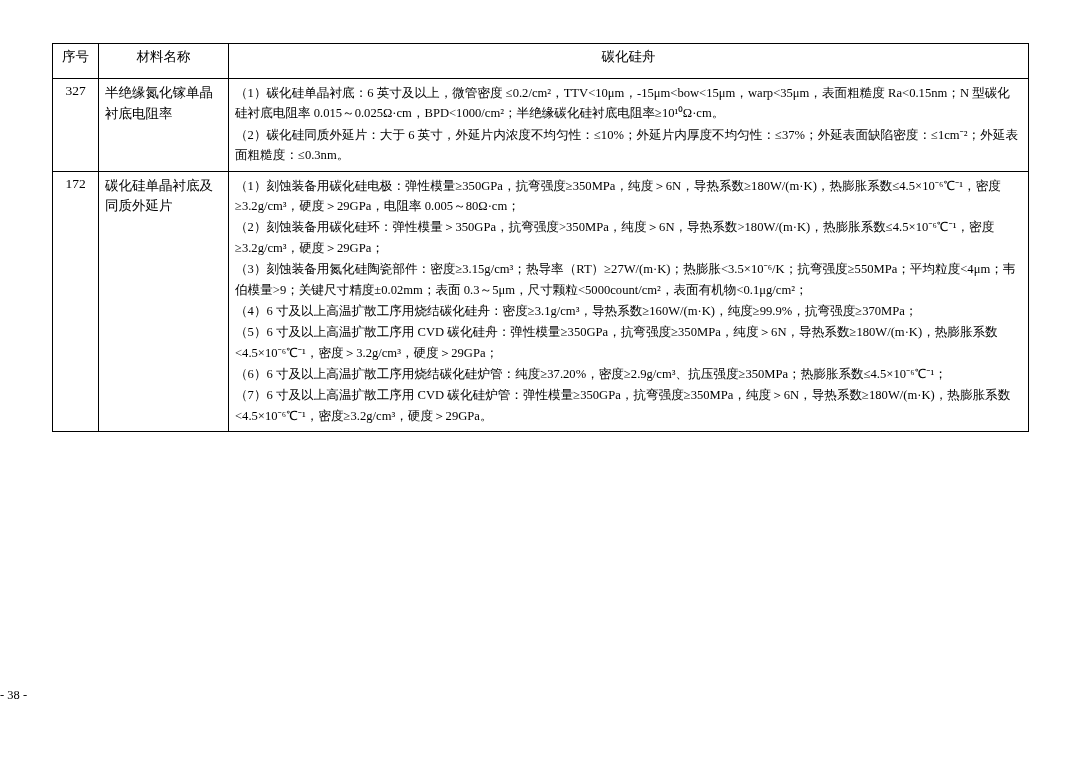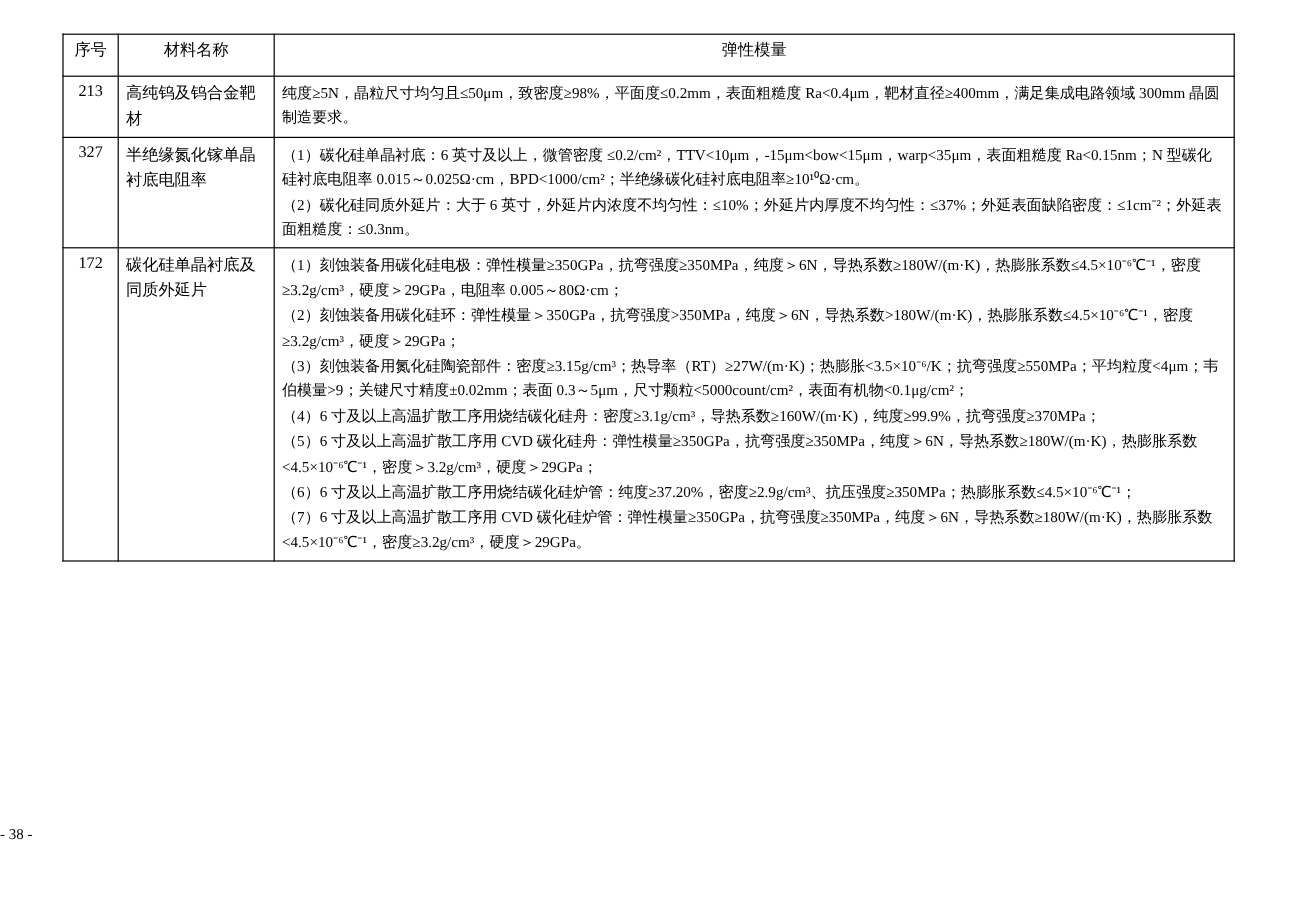--- a/index.html
+++ b/index.html
@@ -24,7 +24,7 @@
   table.spec {
     position: absolute;
     left: 52px;
-    top: 28px;
+    top: 43px;
     width: 976px;
     border-collapse: collapse;
     table-layout: fixed;

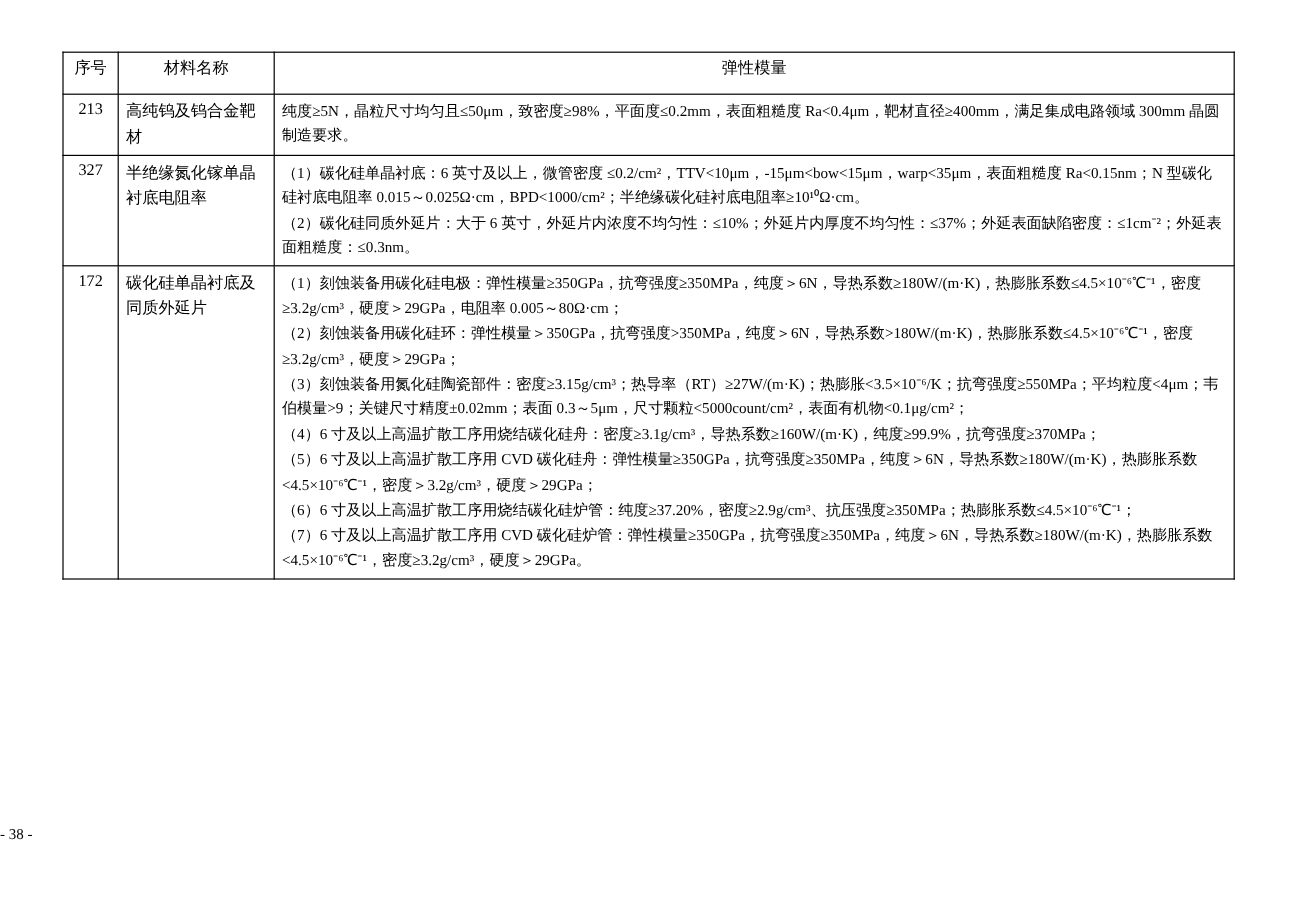--- a/index.html
+++ b/index.html
@@ -91,7 +91,7 @@
       <tr>
         <th>序号</th>
         <th>材料名称</th>
-        <th>弹性模量</th>
+        <th>碳化硅舟</th>
       </tr>
     </thead>
     <tbody>

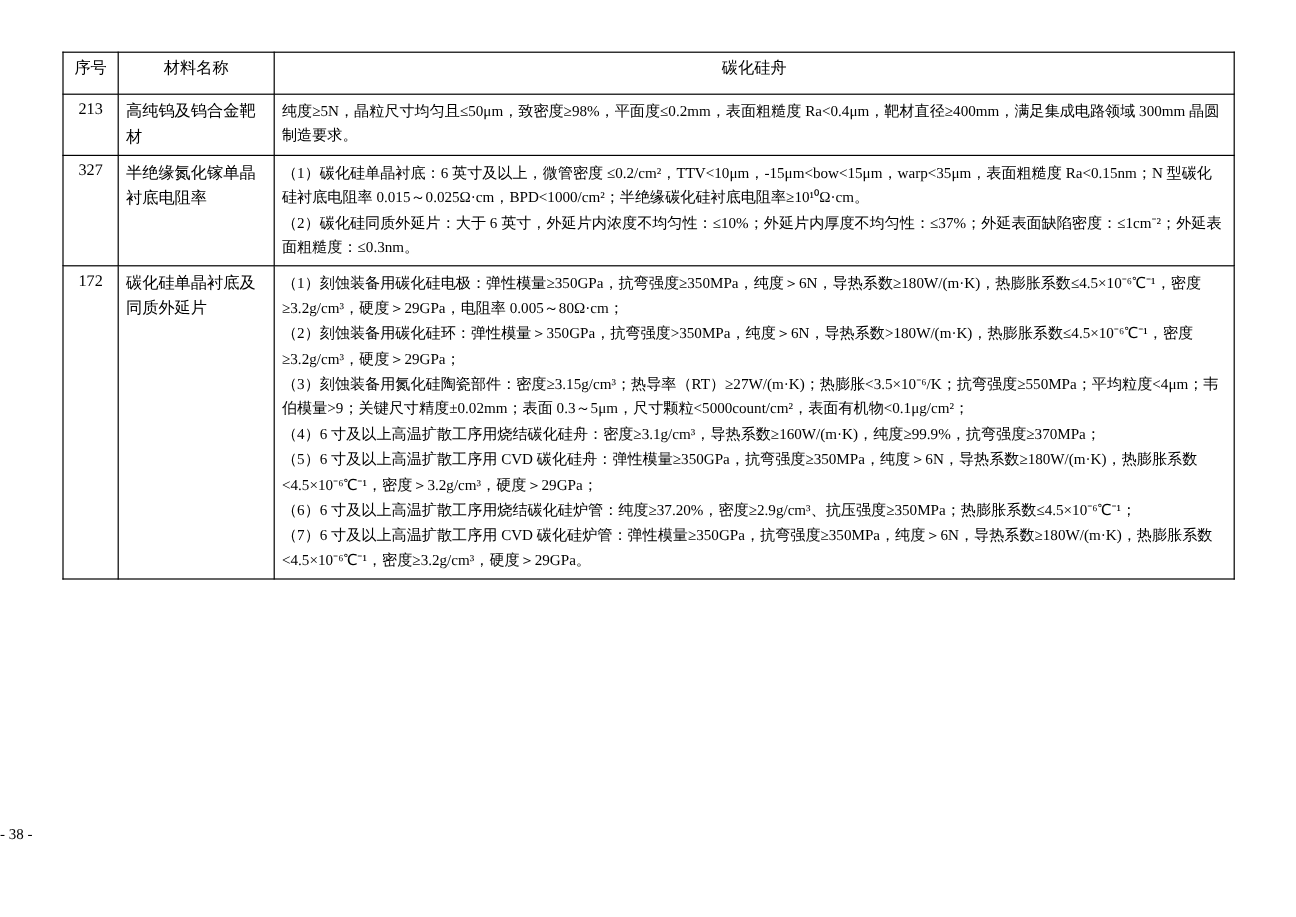--- a/index.html
+++ b/index.html
@@ -96,13 +96,6 @@
     </thead>
     <tbody>
 
-      <tr>
-        <td class="no">213</td>
-        <td class="name">高纯钨及钨合金靶材</td>
-        <td class="req">
-          <p>纯度≥5N，晶粒尺寸均匀且≤50μm，致密度≥98%，平面度≤0.2mm，表面粗糙度 Ra&lt;0.4μm，靶材直径≥400mm，满足集成电路领域 300mm 晶圆制造要求。</p>
-        </td>
-      </tr>
 
 
       <tr>

